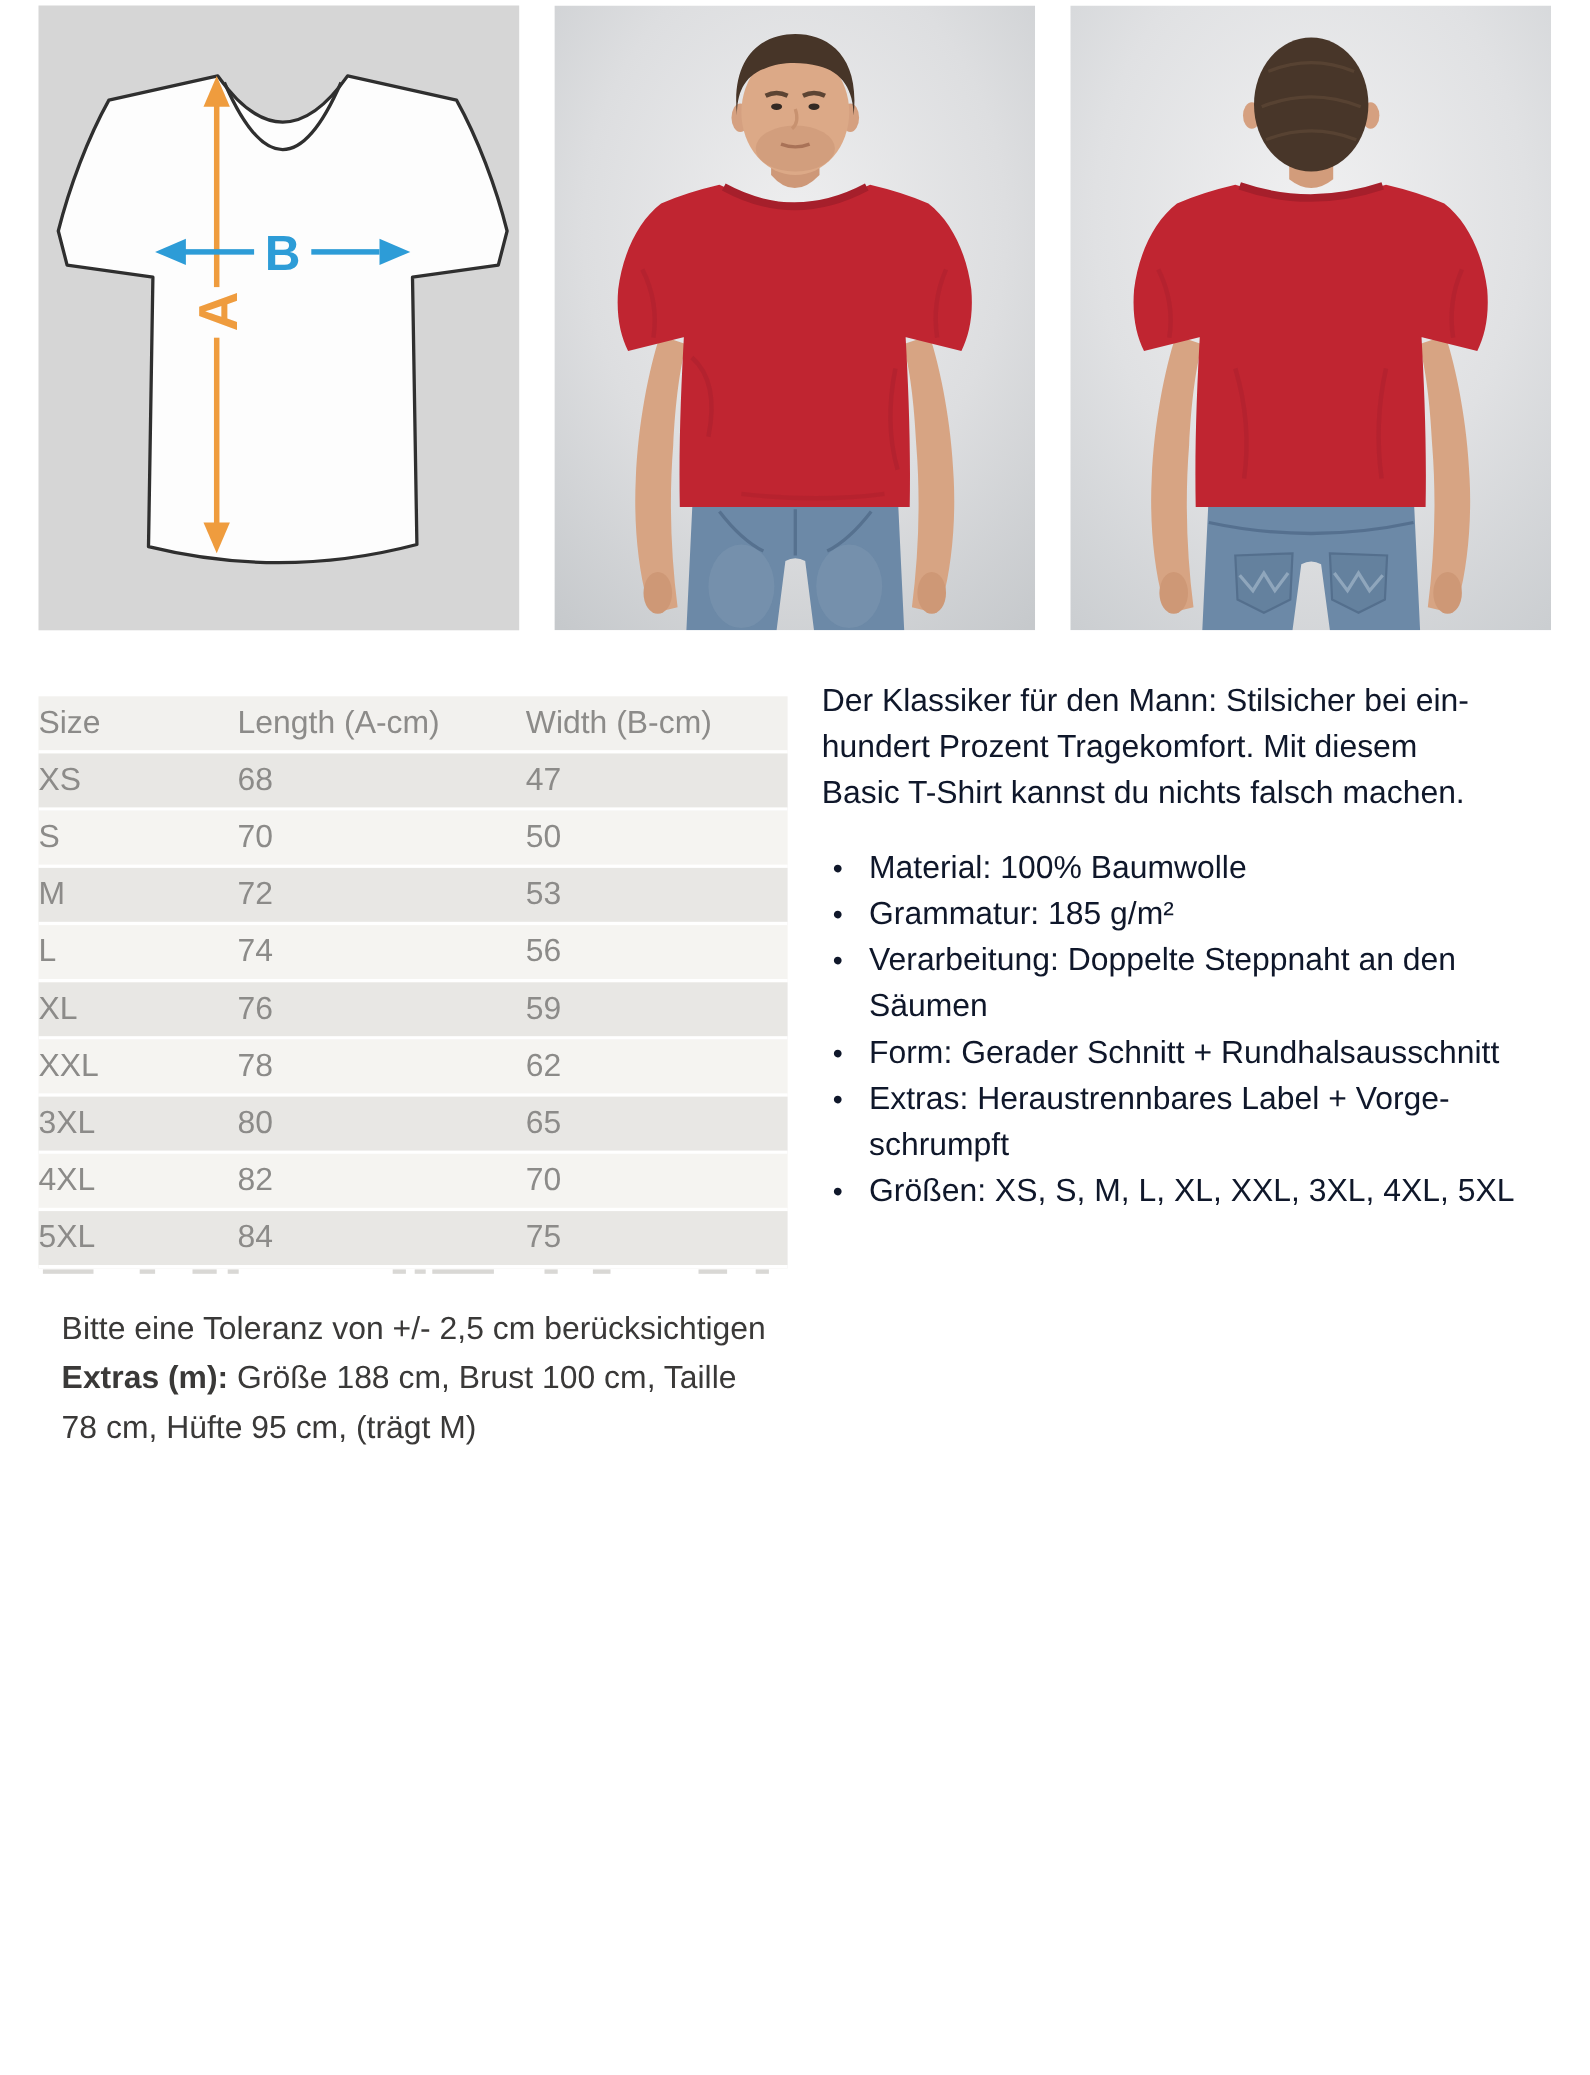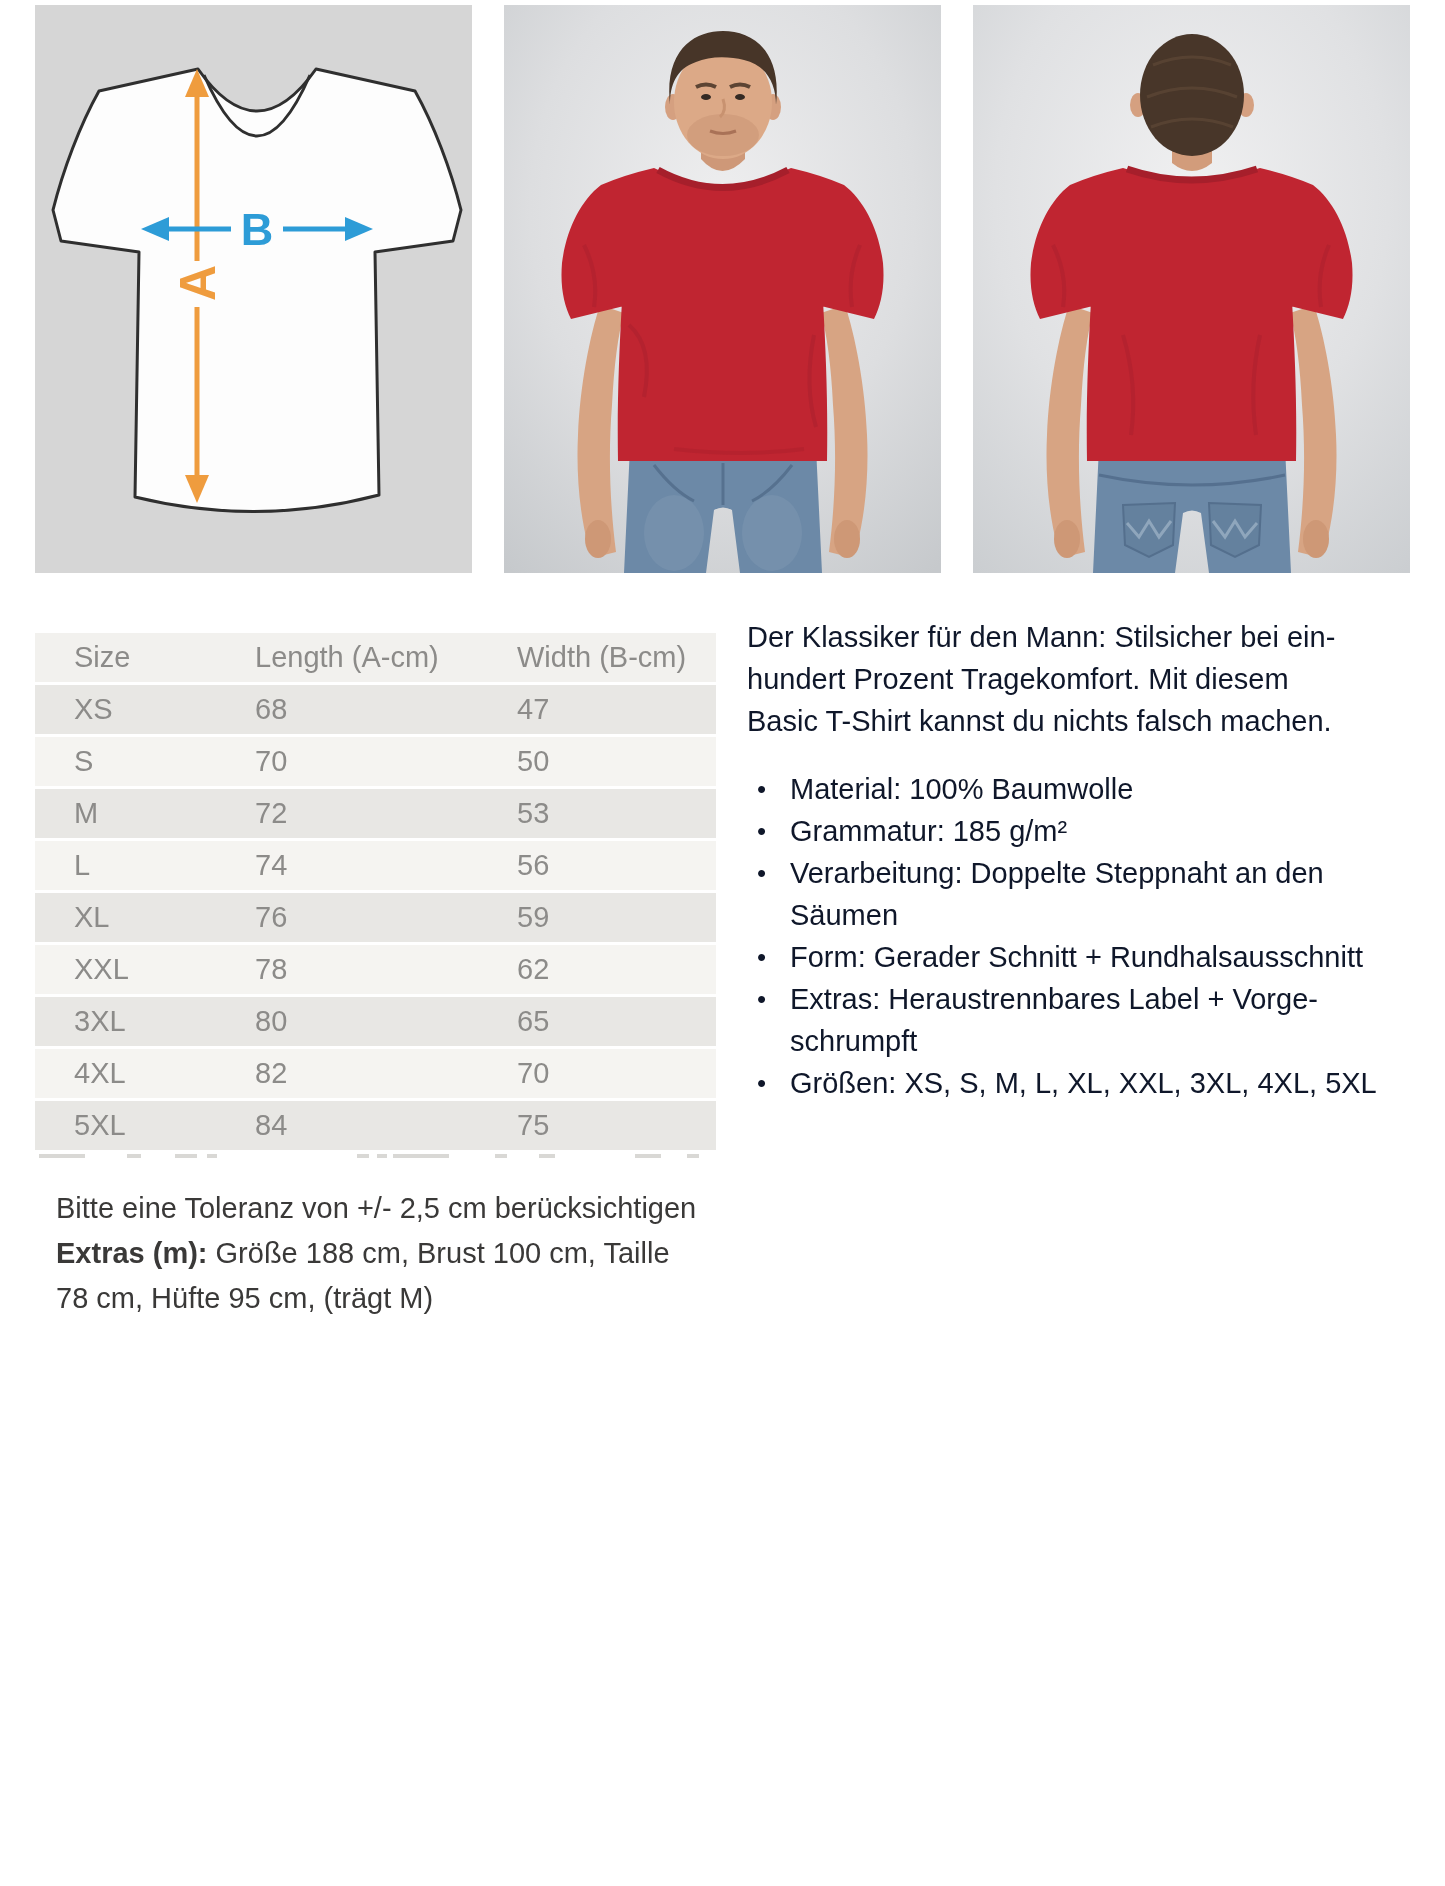--- a/index.html
+++ b/index.html
@@ -21,7 +21,7 @@
   .t-head{background:#F2F1EE;}
   .t-row:nth-child(odd){background:#E8E7E4;}
   .t-row:nth-child(even){background:#F5F4F1;}
-  .t-cell{padding-left:39px;white-space:nowrap;}
+  .t-cell{white-space:nowrap;}
   .t-clip{position:relative;height:14px;margin-top:1px;}
   .t-clip i{position:absolute;top:0;height:4px;background:#D9D8D5;display:block;}
   

